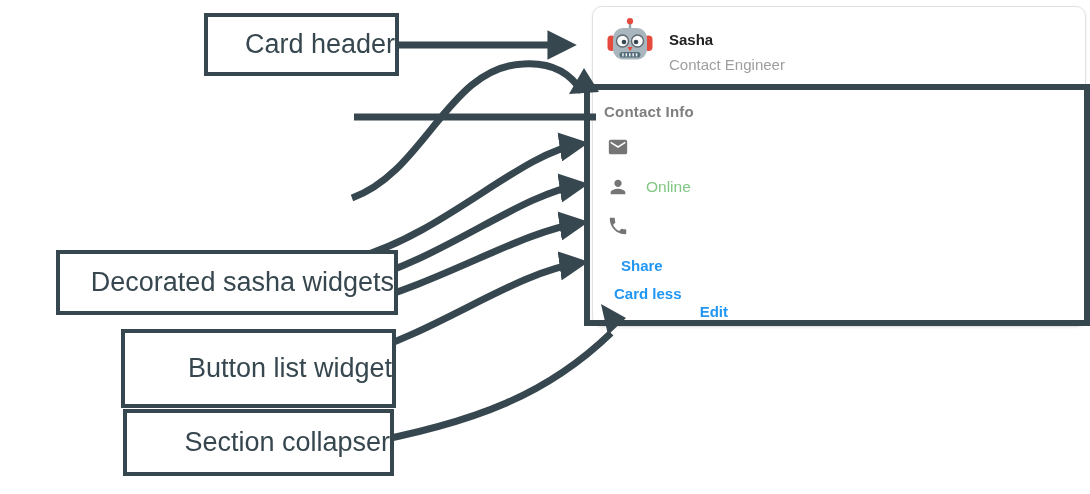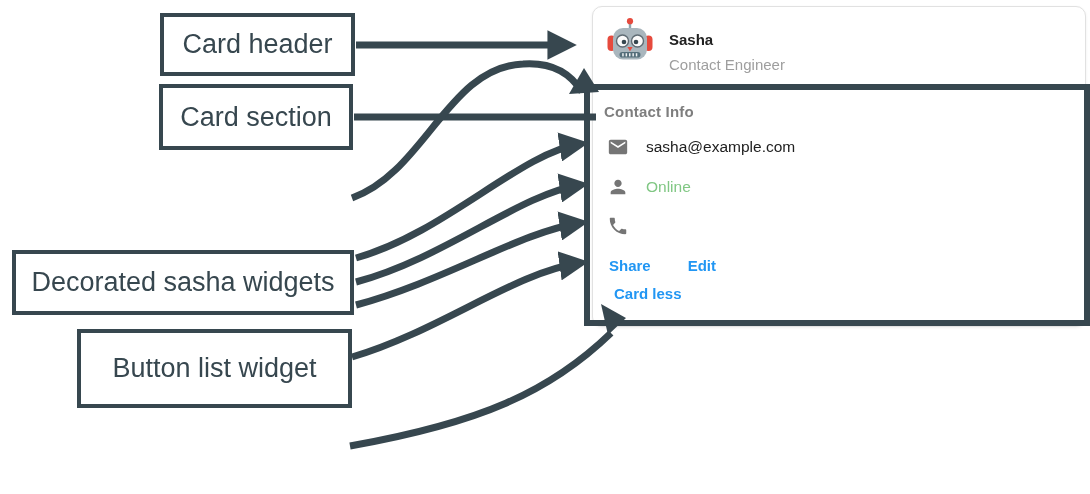--- a/index.html
+++ b/index.html
@@ -31,9 +31,9 @@
   .arrows{position:absolute;left:0;top:0;width:1090px;height:494px;z-index:3;pointer-events:none;}
 
   
-  .label{position:absolute;display:flex;align-items:center;justify-content:center;
+  .label{position:absolute;display:flex;align-items:center;justify-content:flex-end;
          background:#ffffff;border:4px solid #37474f;box-sizing:border-box;
-         color:#37474f;font-size:27px;font-weight:400;z-index:4;white-space:nowrap;}
+         color:#37474f;font-size:27px;font-weight:400;z-index:4;white-space:nowrap;margin-left:44px;}
   .lb1{left:160px;top:13px;width:195px;height:63px;}
   .lb2{left:159px;top:84px;width:194px;height:66px;}
   .lb3{left:123px;top:167px;width:228px;height:63px;}

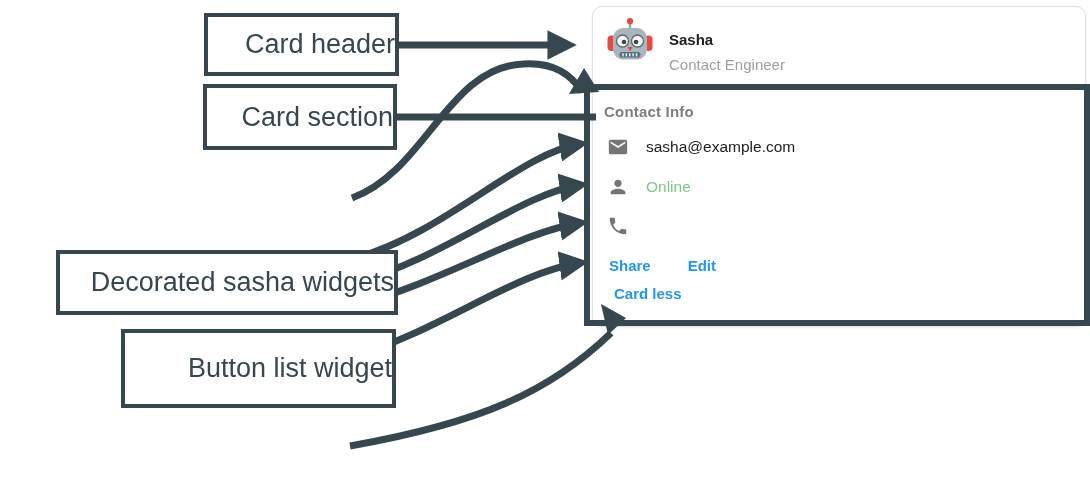--- a/index.html
+++ b/index.html
@@ -133,9 +133,6 @@
   <div class="label lb1">
     <span>Card header</span>
   </div>
-  <div class="label lb2">
-    <span>Card section</span>
-  </div>
   <div class="label lb4">
     <span>Decorated sasha widgets</span>
   </div>

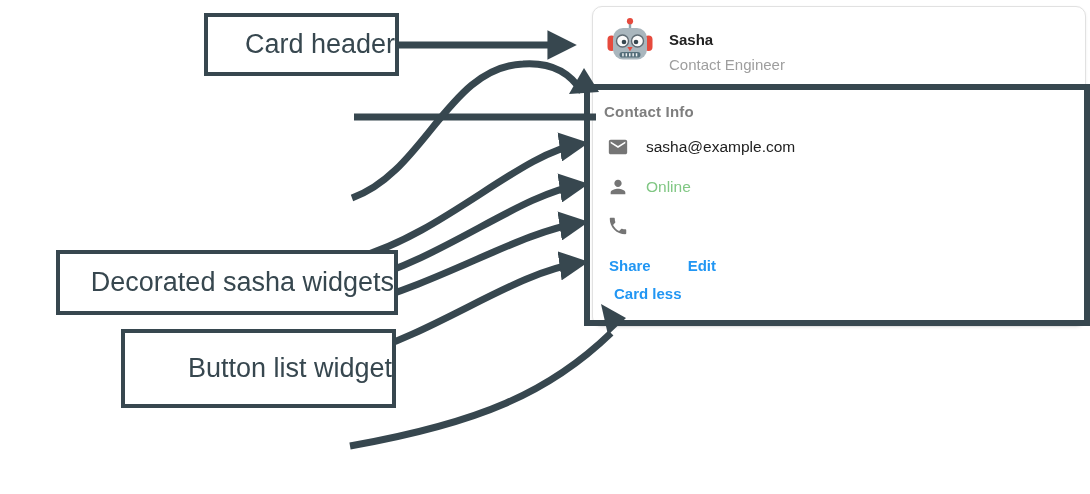--- a/index.html
+++ b/index.html
@@ -81,7 +81,6 @@
         <svg class="ric" viewBox="0 0 24 24">
           <path fill="#757575" d="M20 4H4c-1.1 0-1.99.9-1.99 2L2 18c0 1.1.9 2 2 2h16c1.1 0 2-.9 2-2V6c0-1.1-.9-2-2-2zm0 4l-8 5-8-5V6l8 5 8-5v2z"></path>
         </svg>
-        <span class="rtx">sasha@example.com</span>
       </div>
 
       <div class="crow" style="top:167px">

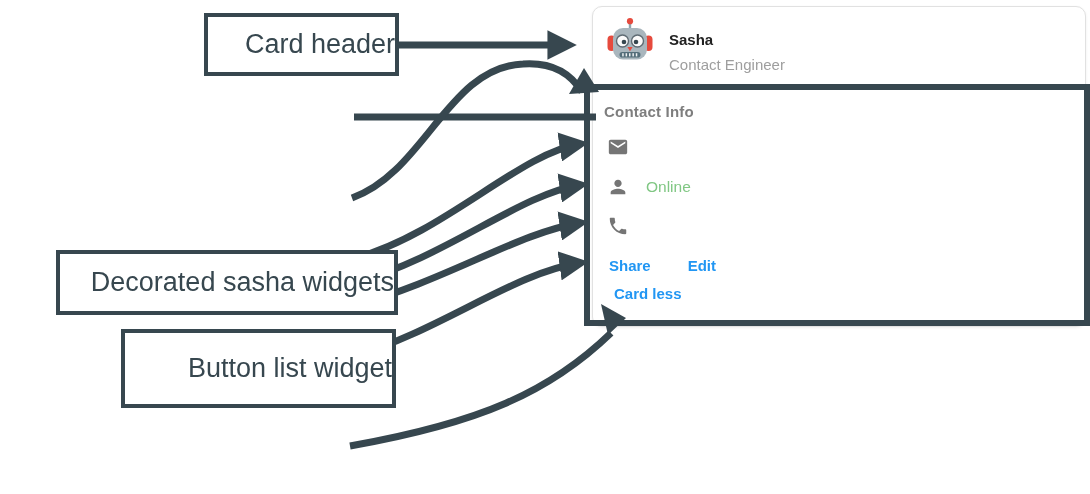--- a/index.html
+++ b/index.html
@@ -18,7 +18,7 @@
   .crow .ric{width:22px;height:22px;flex:0 0 22px;}
   .crow .rtx{margin-left:17px;font-size:15.5px;color:#212121;}
   .crow .rtx.green{color:#81c784;}
-  .btn-row{position:absolute;left:16px;top:250px;display:flex;align-items:flex-start;}
+  .btn-row{position:absolute;left:28px;top:250px;display:flex;align-items:flex-start;}
   .link{font-size:15px;font-weight:700;color:#2196f3;cursor:pointer;}
   .btn-row .link + .link{margin-left:37px;}
   .collapser{position:absolute;left:21px;top:278px;}

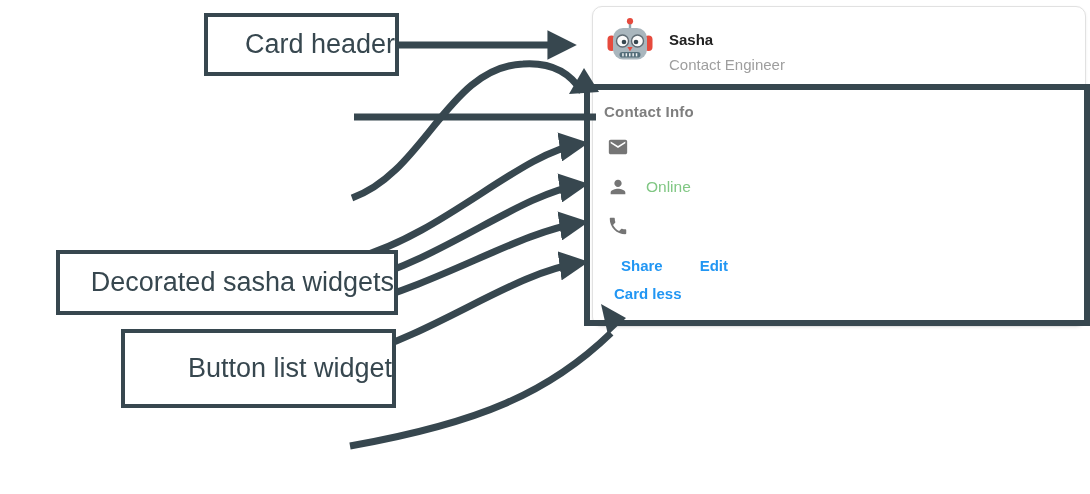--- a/index.html
+++ b/index.html
@@ -20,7 +20,7 @@
   .crow .rtx.green{color:#81c784;}
   .btn-row{position:absolute;left:28px;top:250px;display:flex;align-items:flex-start;}
   .link{font-size:15px;font-weight:700;color:#2196f3;cursor:pointer;}
-  .btn-row .link + .link{margin-left:37px;}
+  .btn-row .link + .link{margin-left:37px;margin-top:46px;}
   .collapser{position:absolute;left:21px;top:278px;}
 
   

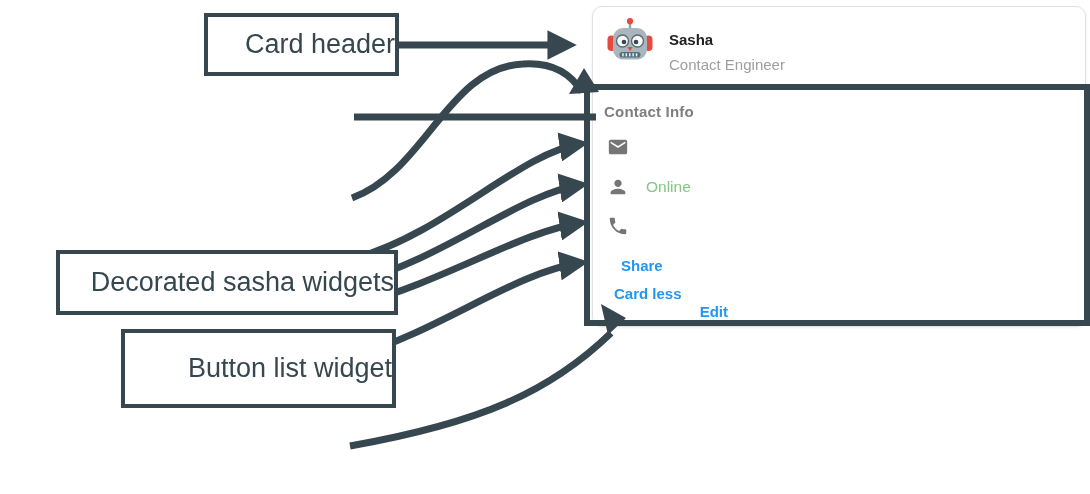--- a/index.html
+++ b/index.html
@@ -138,6 +138,9 @@
   <div class="label lb5">
     <span>Button list widget</span>
   </div>
+  <div class="label lb6">
+    <span>Section collapser</span>
+  </div>
 
 </div>
 

